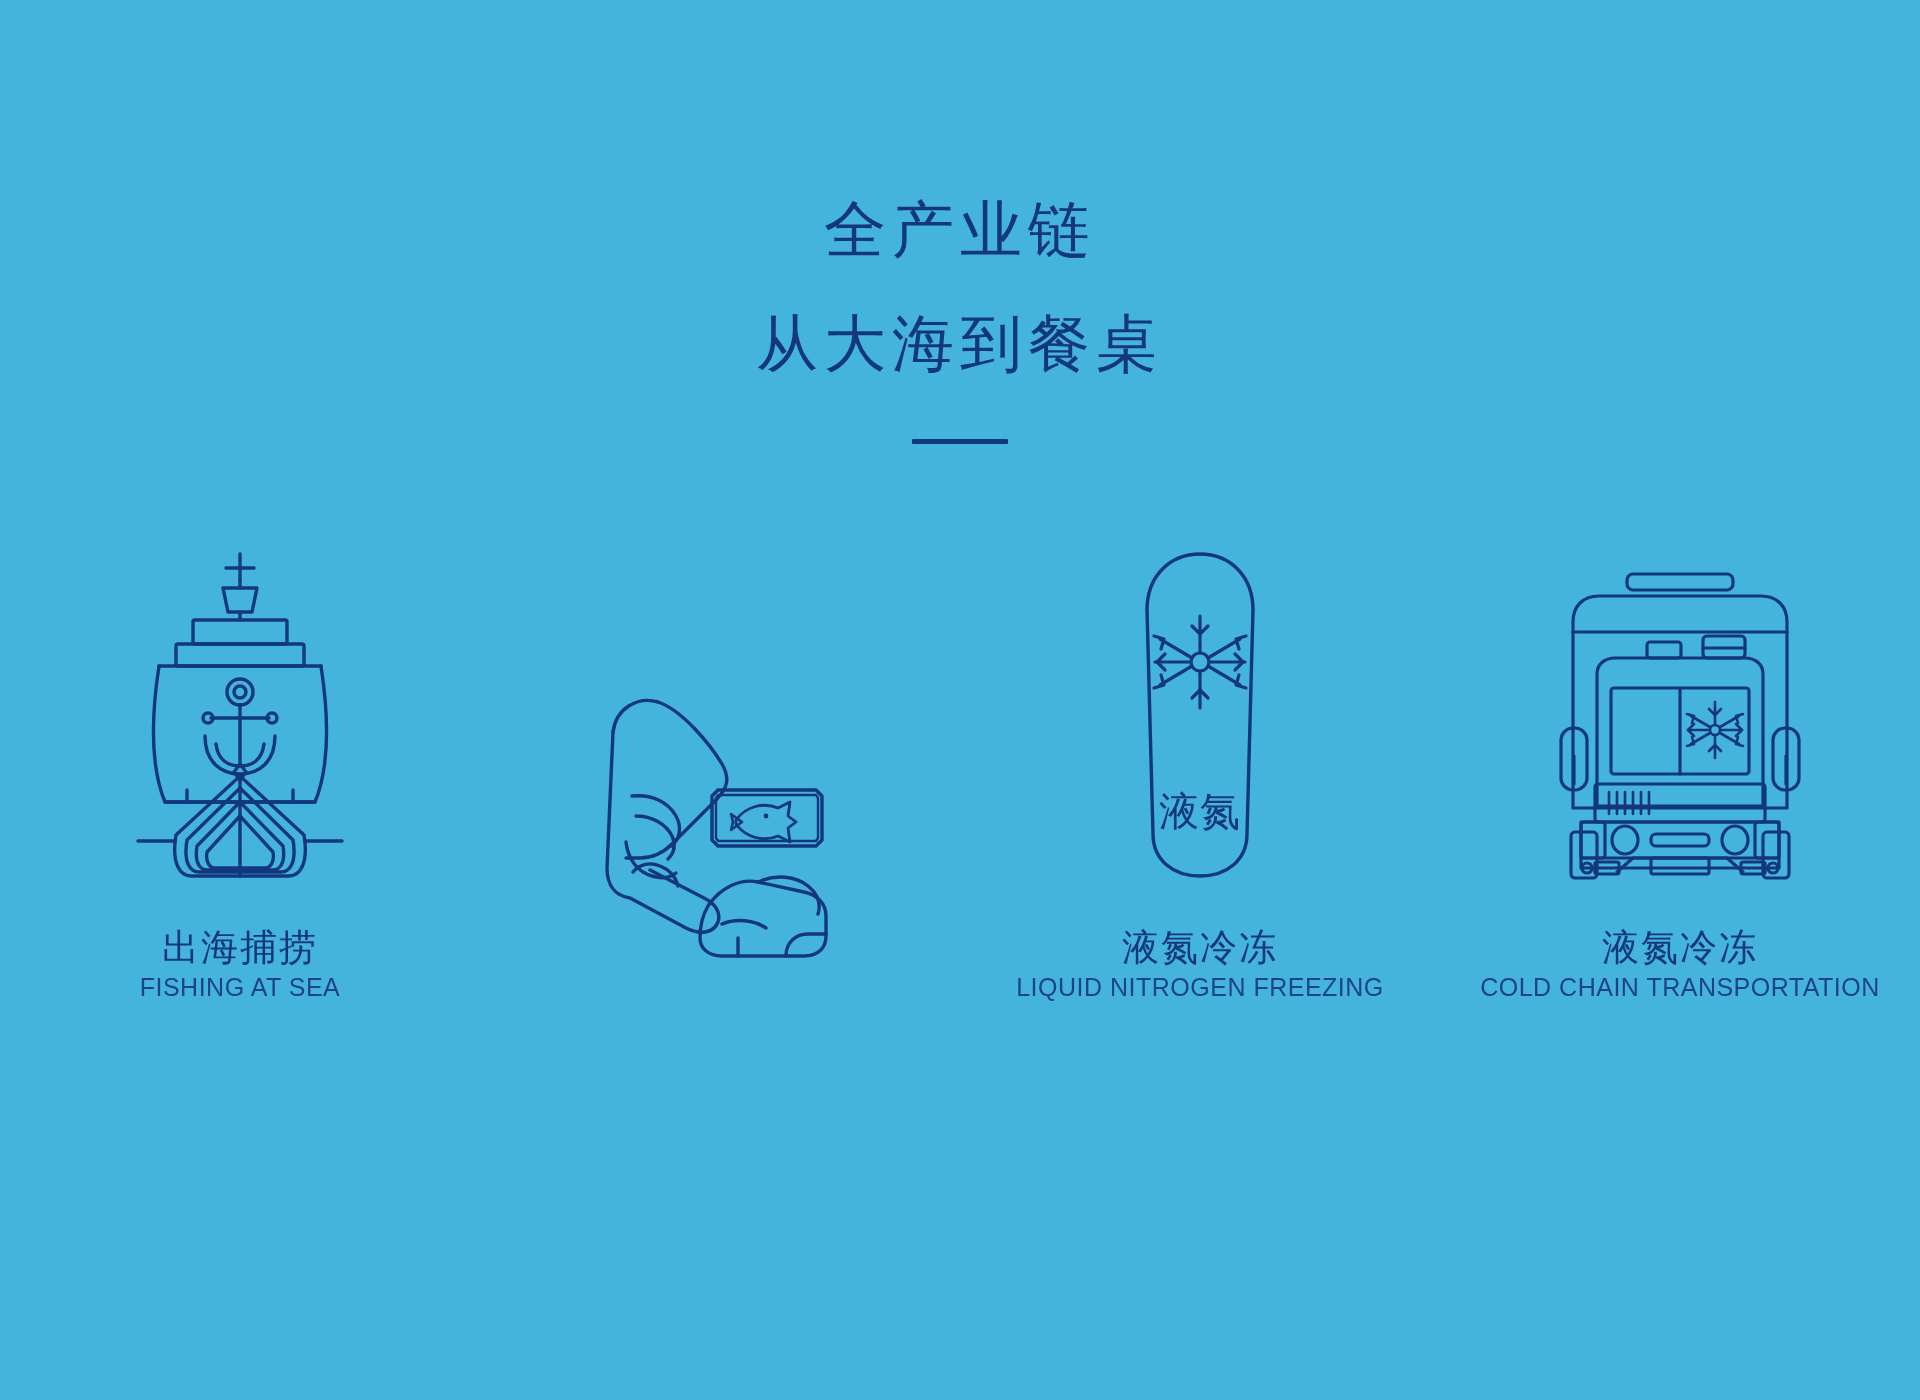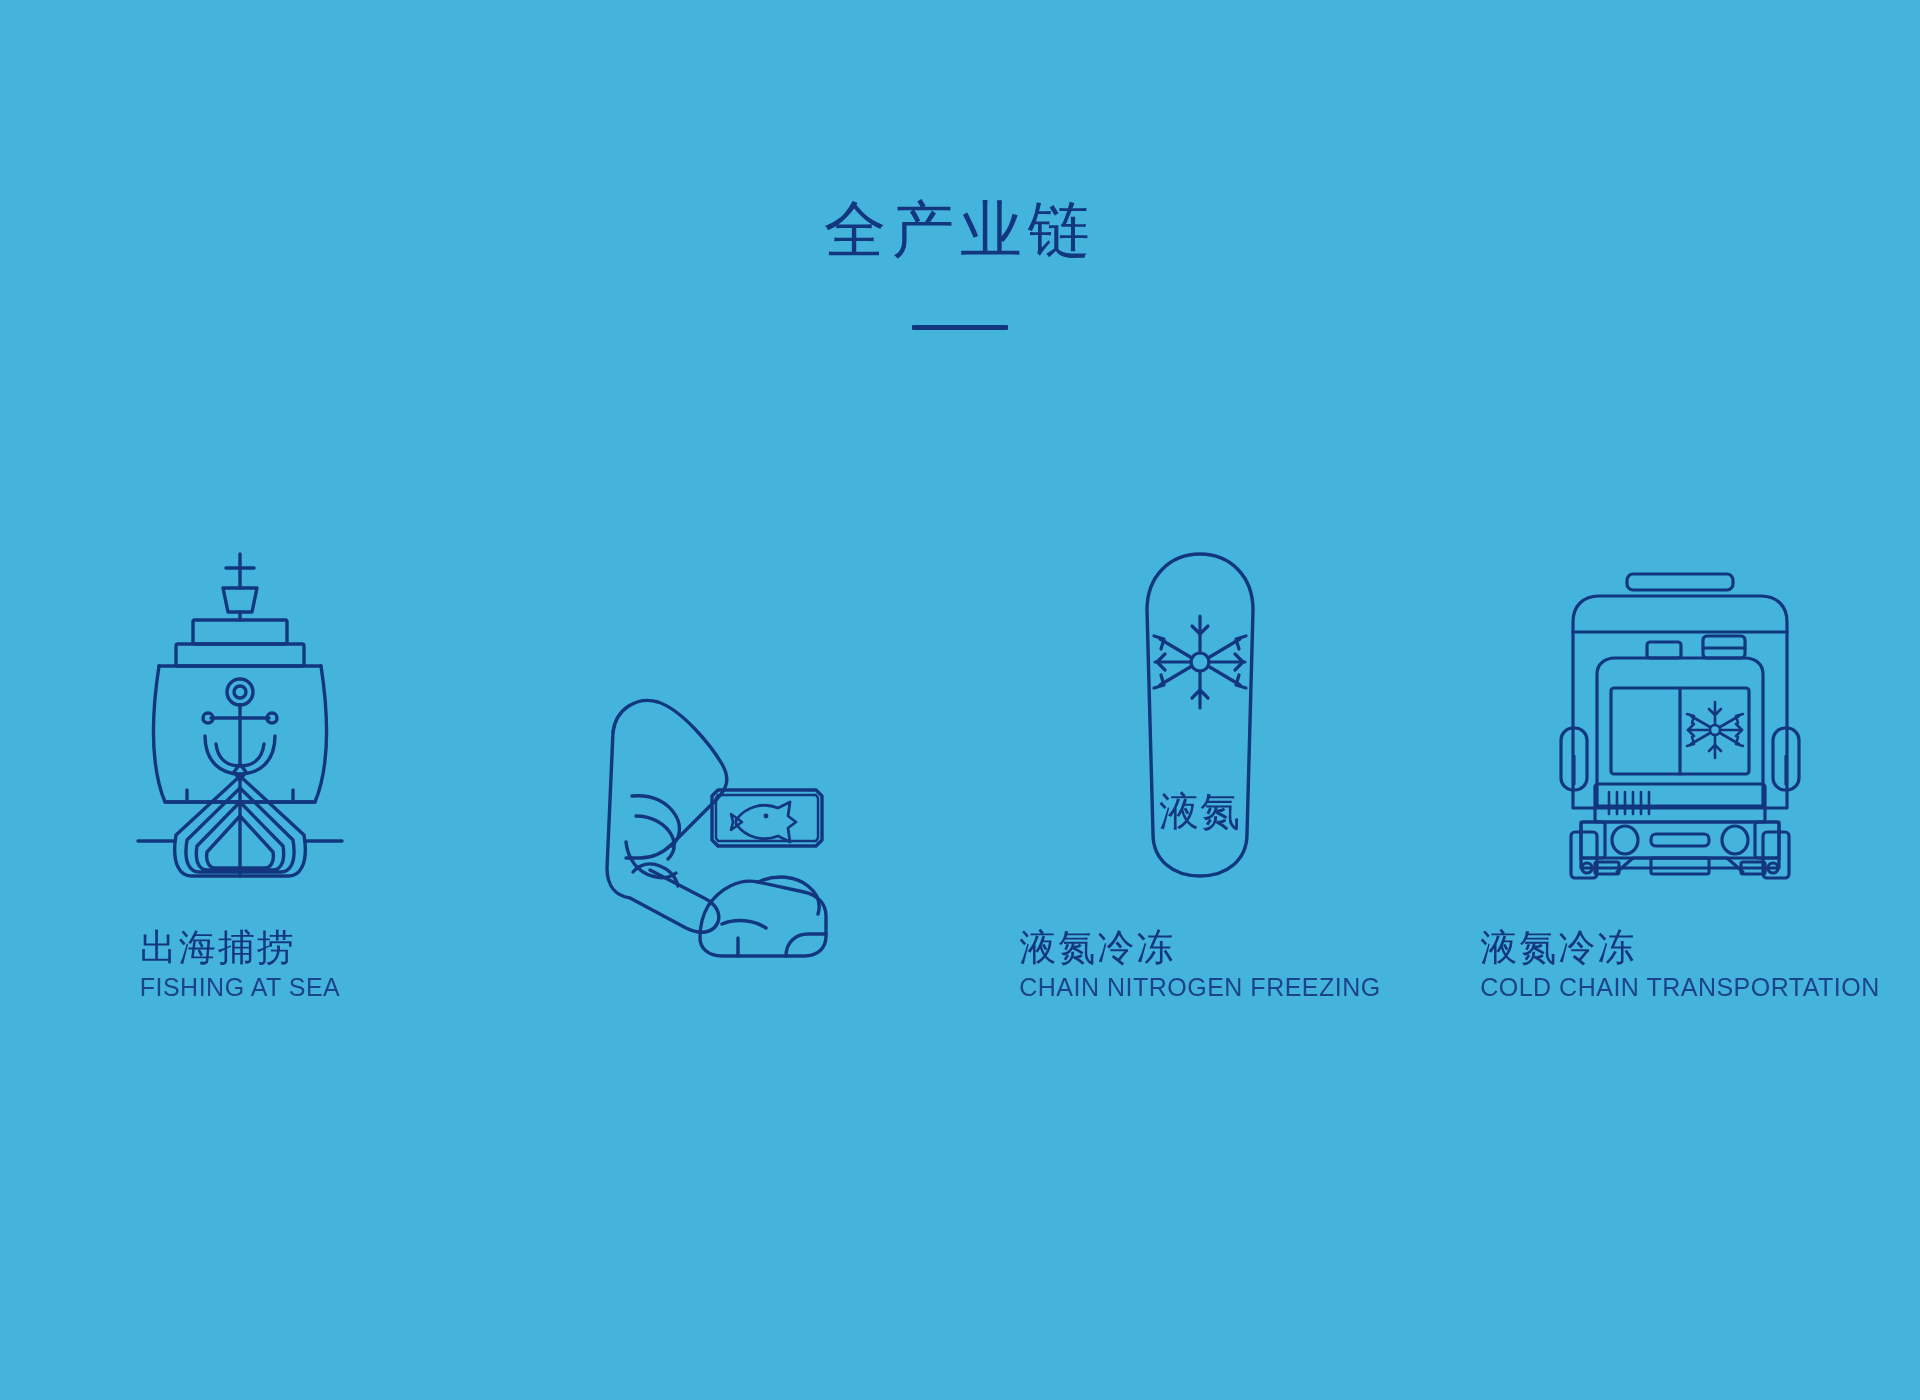--- a/index.html
+++ b/index.html
@@ -133,6 +133,7 @@
 
   <div class="heading">
     <div class="title-line title-line-1">全产业链</div>
+    <div class="title-line title-line-2">从大海到餐桌</div>
     <div class="divider-wrap">
       <div class="divider"></div>
     </div>

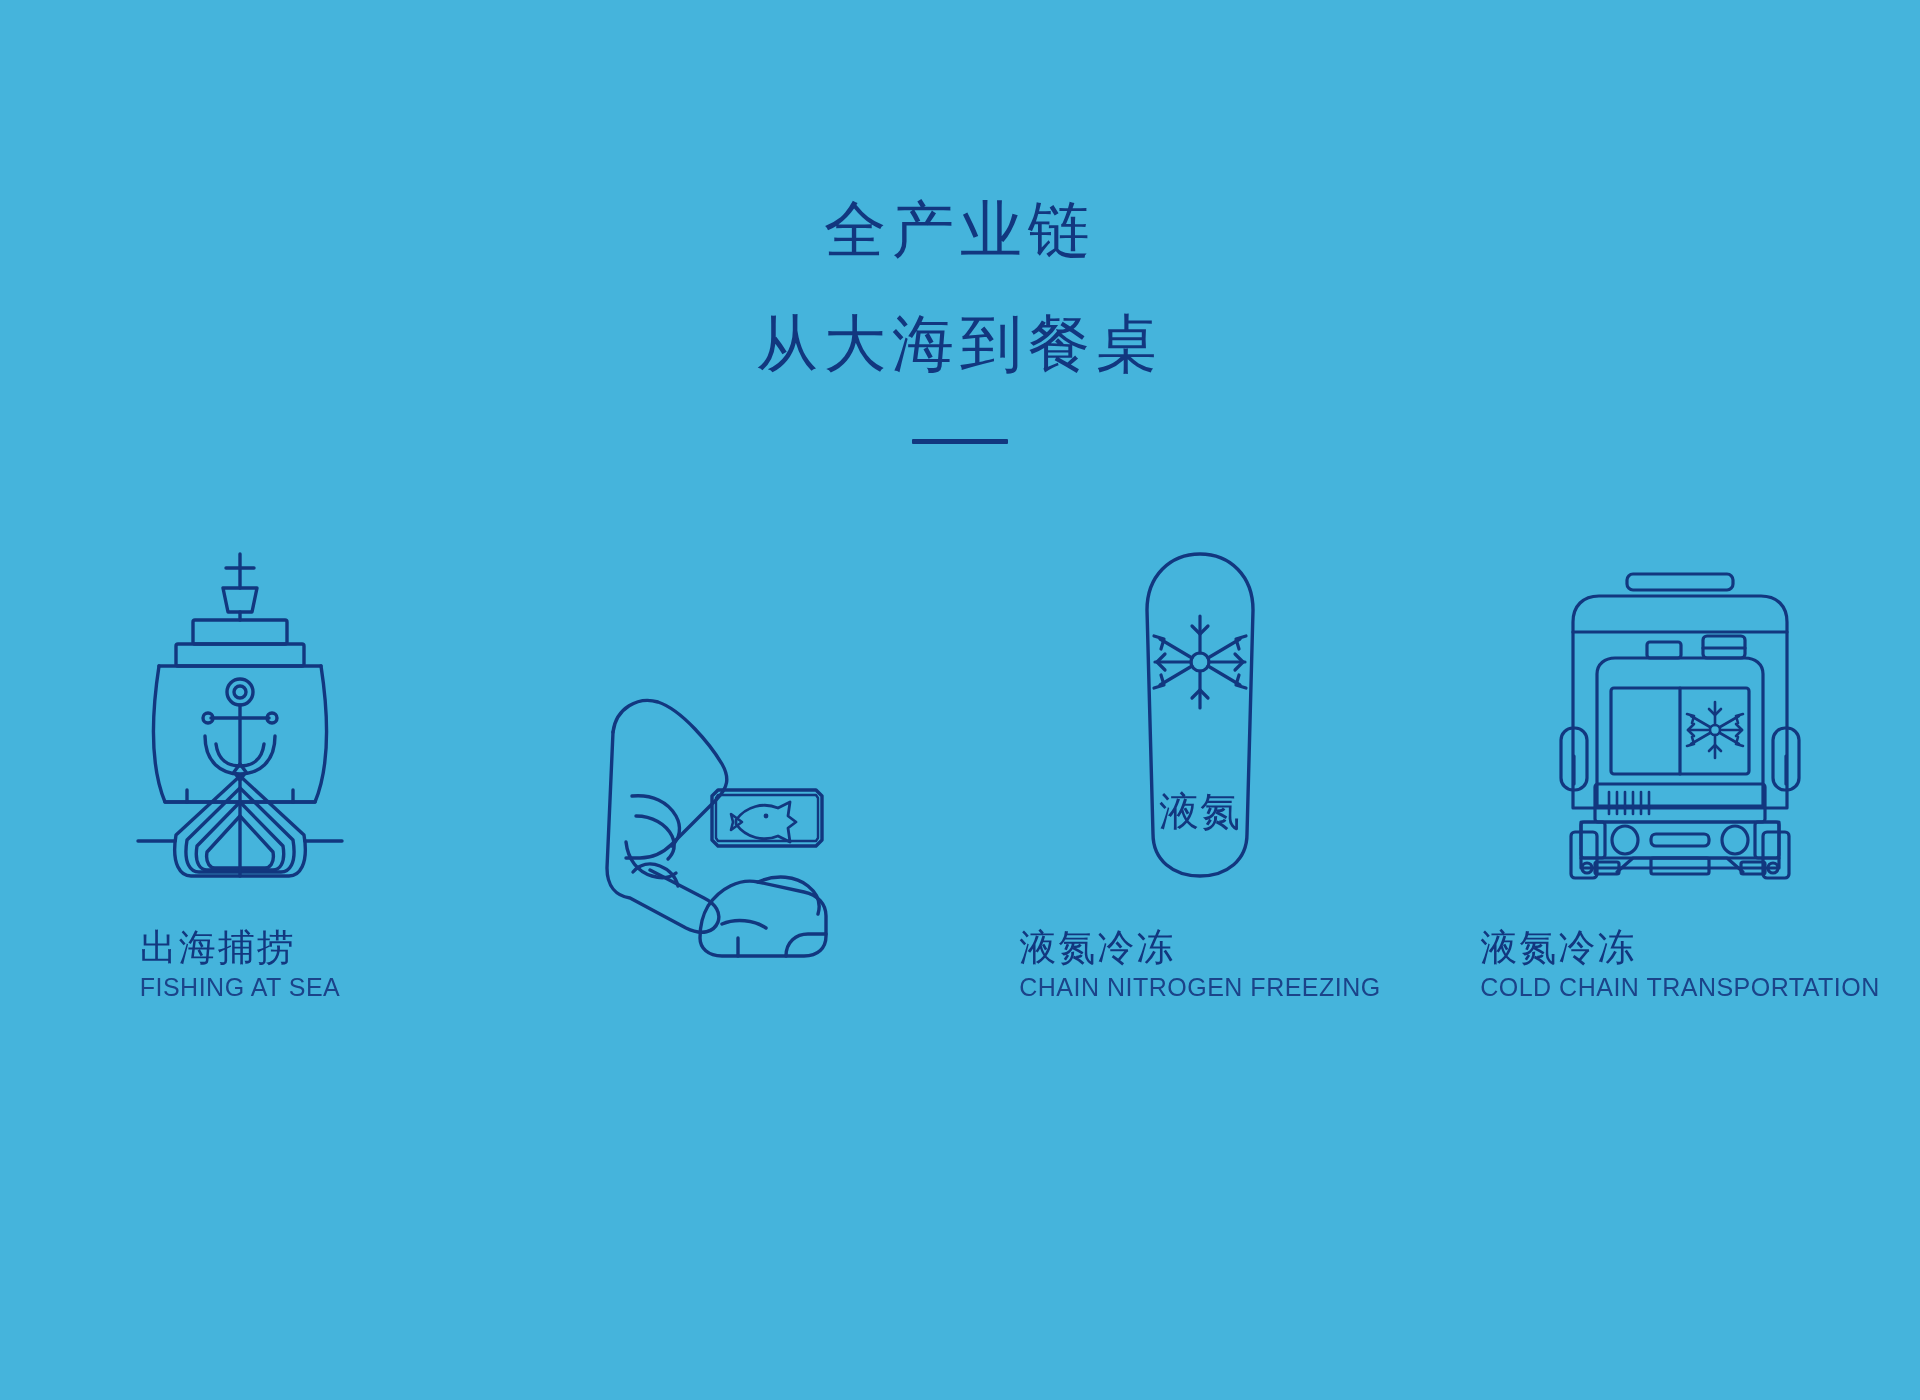--- a/index.html
+++ b/index.html
@@ -93,6 +93,7 @@
 
   .step-labels {
     margin-top: 44px;
+    text-align: center;
   }
 
   .label-cn {

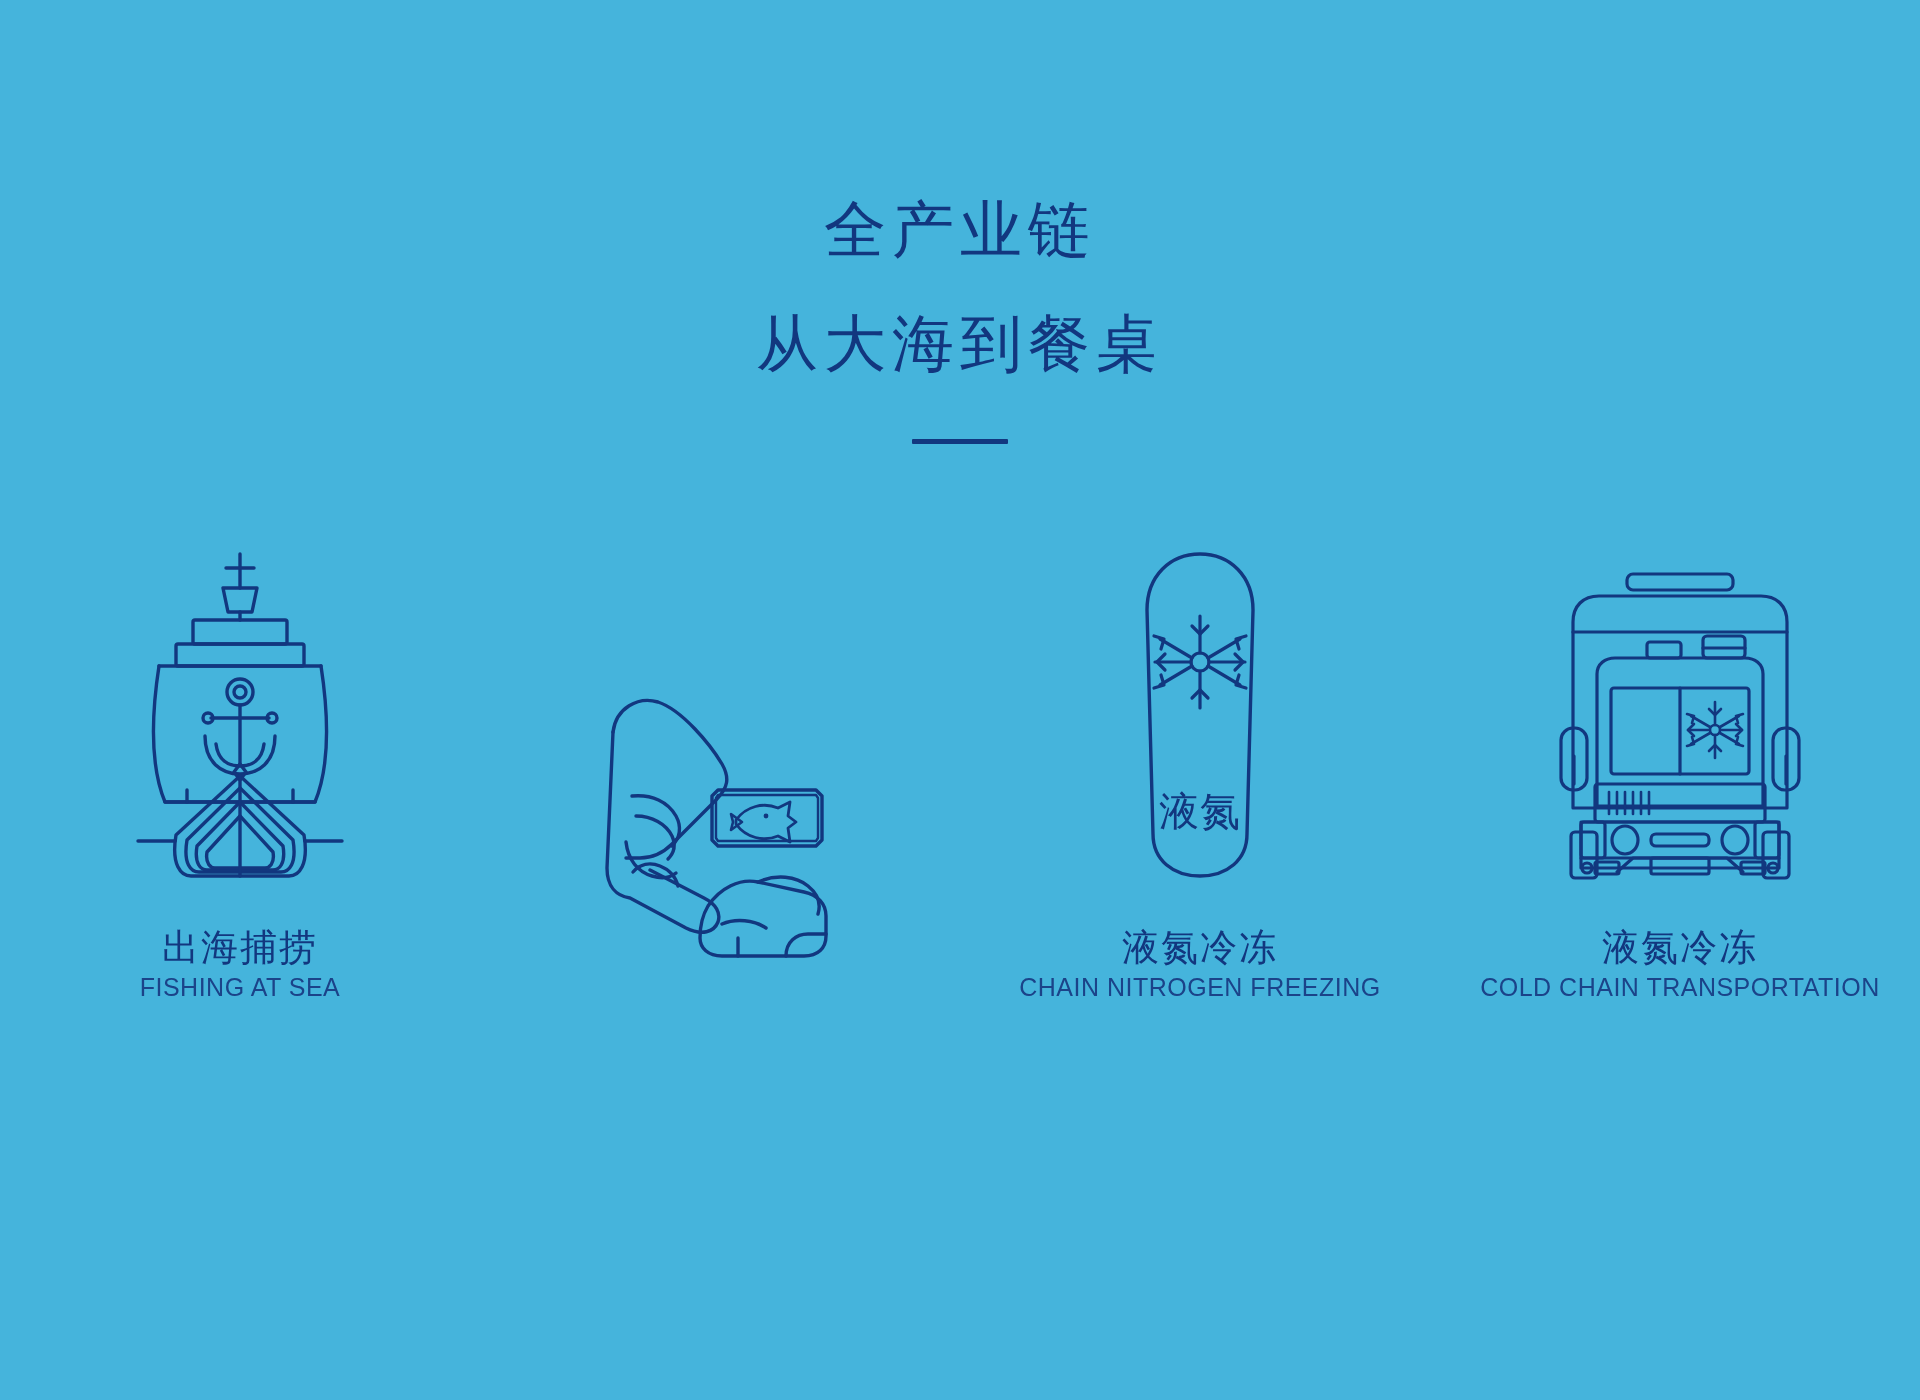--- a/index.html
+++ b/index.html
@@ -276,7 +276,7 @@
       </div>
       <div class="step-labels">
         <div class="label-cn">液氮冷冻</div>
-        <div class="label-en">CHAIN NITROGEN FREEZING</div>
+        <div class="label-en">LIQUID NITROGEN FREEZING</div>
       </div>
     </div>
 

